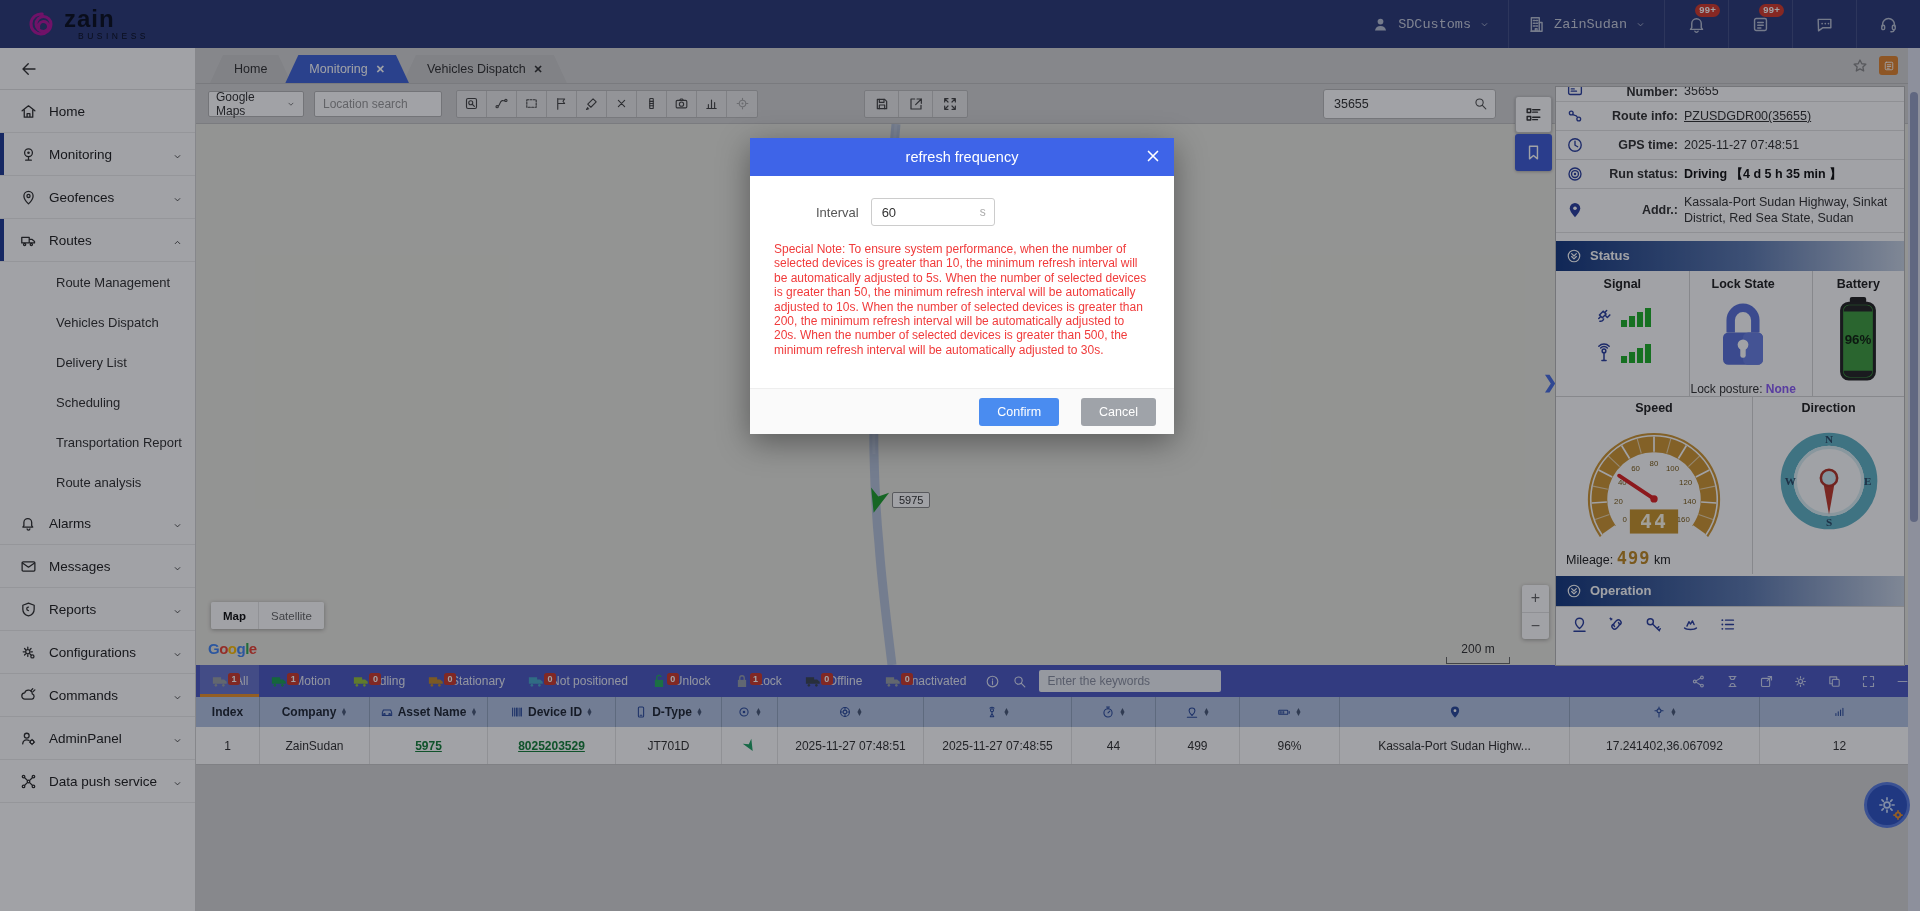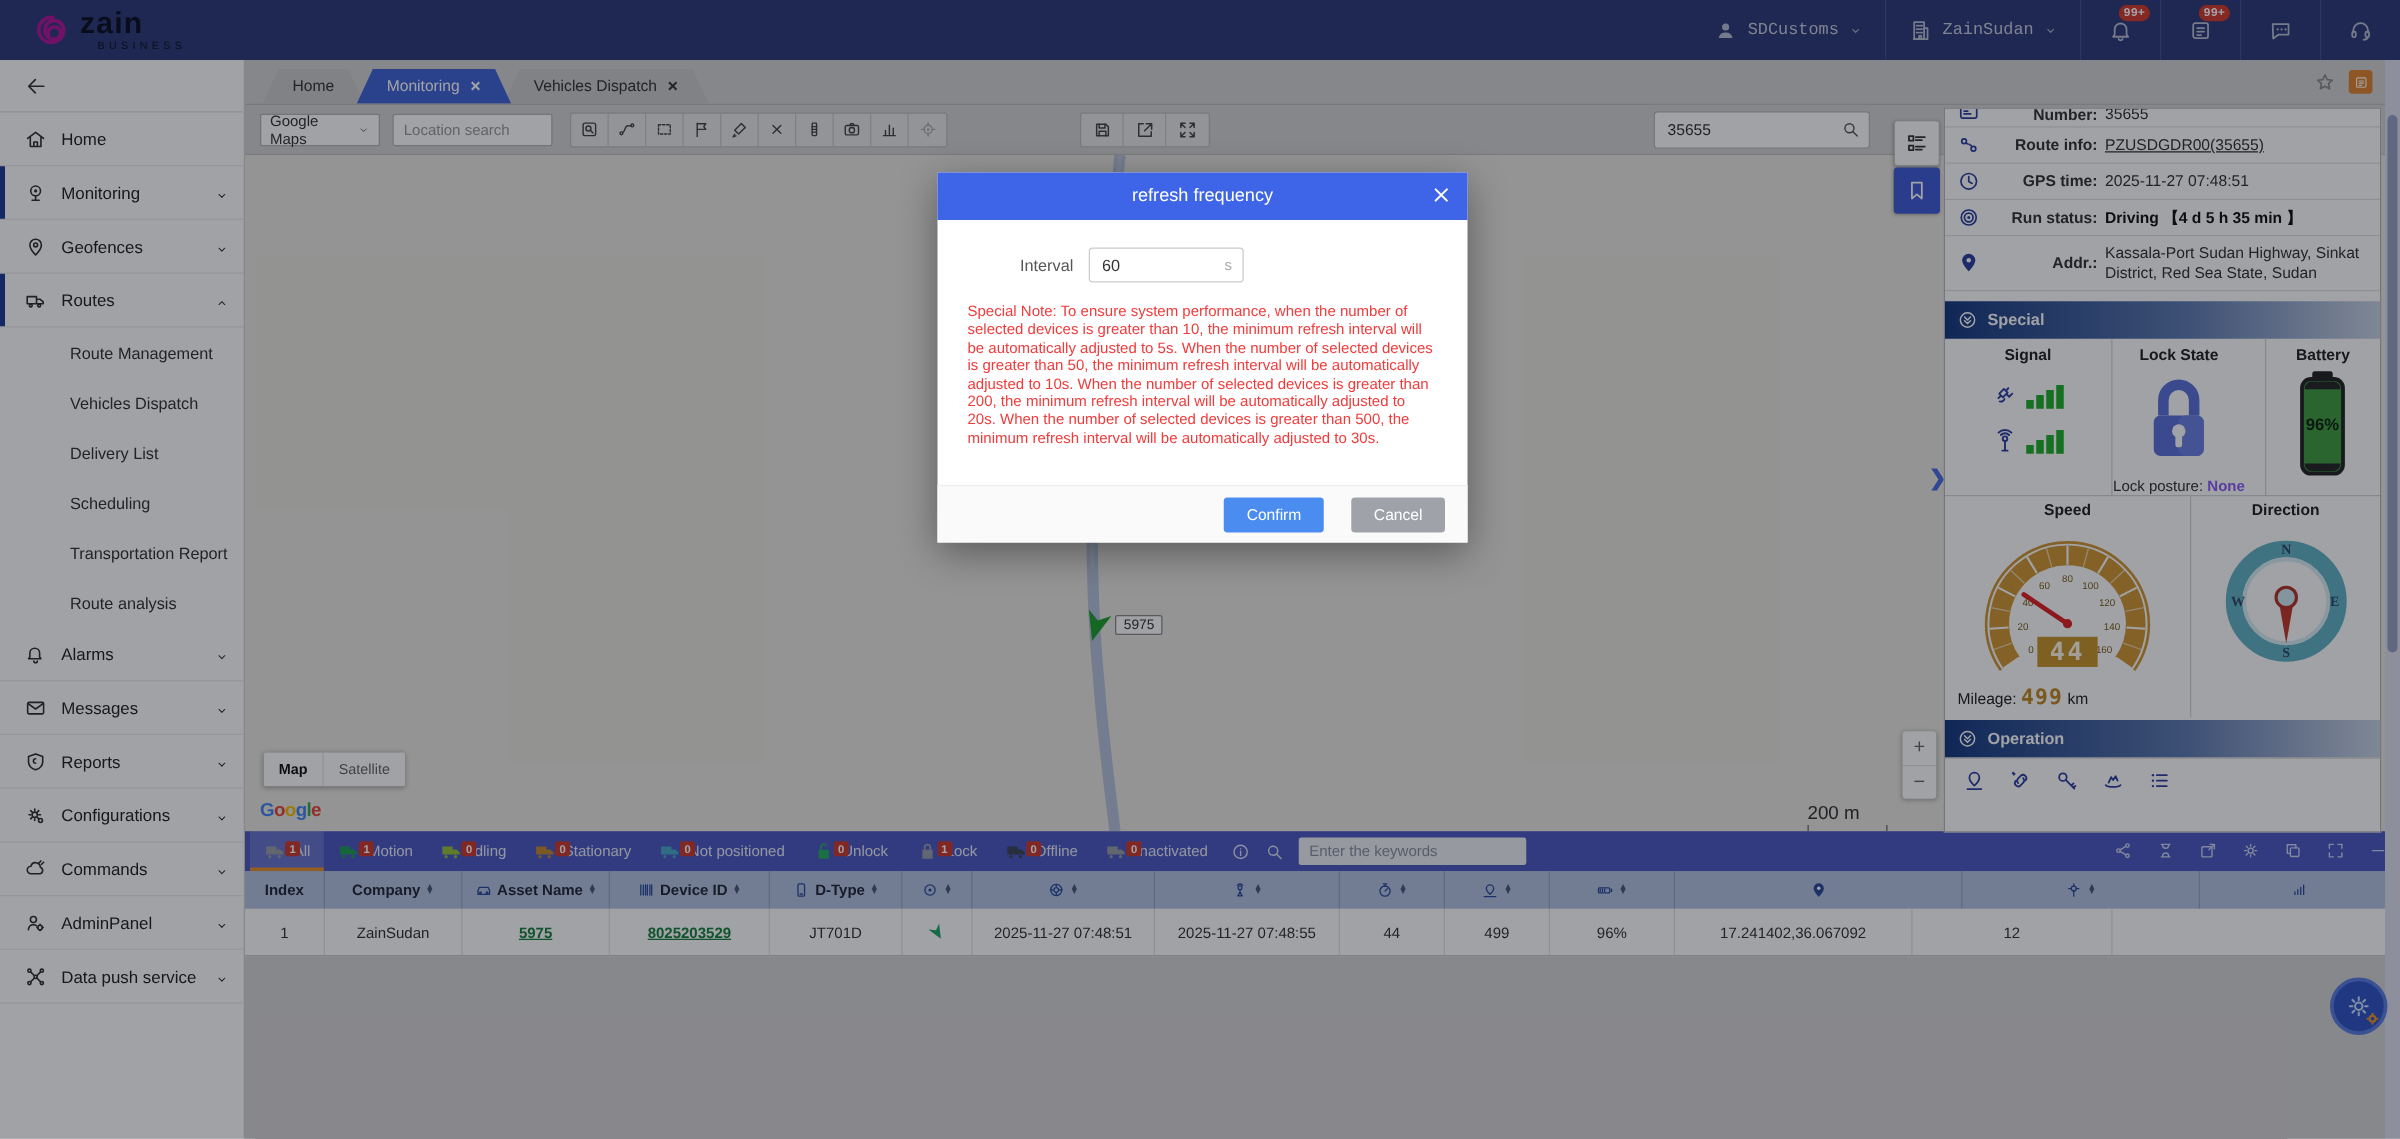--- a/index.html
+++ b/index.html
@@ -831,7 +831,7 @@
         <circle cx="12" cy="12" r="8.6"></circle>
         <path d="M8.5 8.5l3.5 3.5 3.5-3.5M8.5 12.8l3.5 3.5 3.5-3.5"></path>
       </svg>
-    <span>Special</span>
+    <span>Status</span>
   </div>
   <div class="status-grid">
     <div class="scol" style="width:118px">

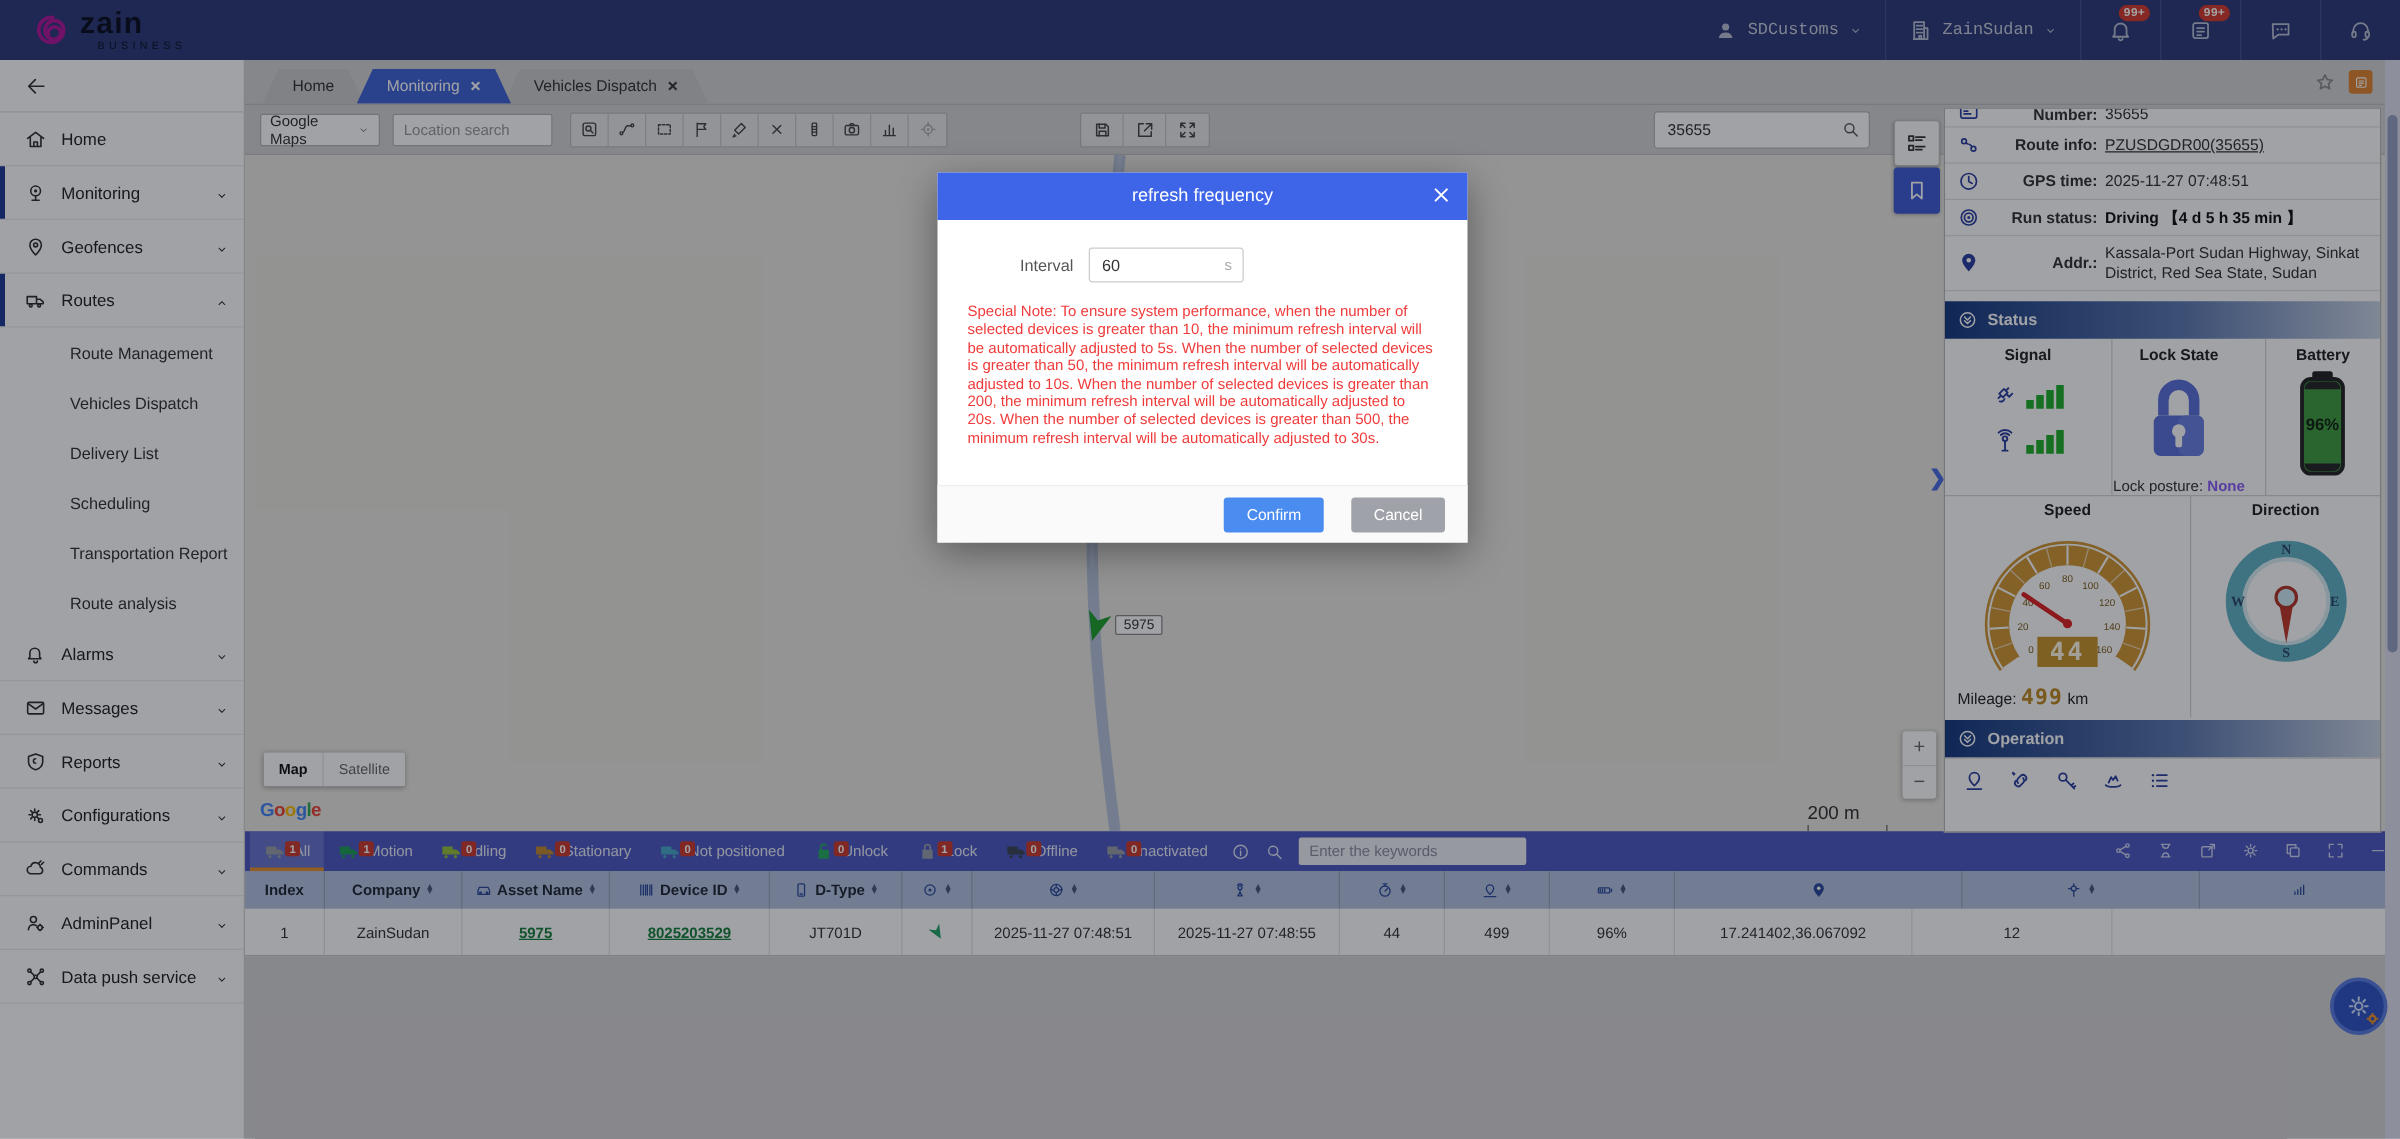--- a/index.html
+++ b/index.html
@@ -68,7 +68,7 @@
   .maptype .mt.on { font-weight:bold; color:#111; }
   .maptype .mt.off { color:#666; border-left:1px solid #e6e6e6; }
   .glogo { position:absolute; left:12px; top:516px; font-size:15px; font-weight:bold; letter-spacing:-0.5px; }
-  .scale { position:absolute; left:1250px; top:518px; text-align:left; font-size:15px; color:#333; }
+  .scale { position:absolute; left:1250px; top:518px; text-align:center; font-size:12px; color:#333; }
   .scale .bar { width:64px; height:7px; border:1.5px solid #666; border-top:none; margin-top:1px; }
   .zoomctl { position:absolute; left:1326px; top:461px; width:27px; height:54px; background:#fff; border-radius:3px; box-shadow:0 1px 4px rgba(0,0,0,.3); display:flex; flex-direction:column; }
   .zoomctl div { flex:1; display:grid; place-items:center; font-size:16px; color:#666; cursor:pointer; }

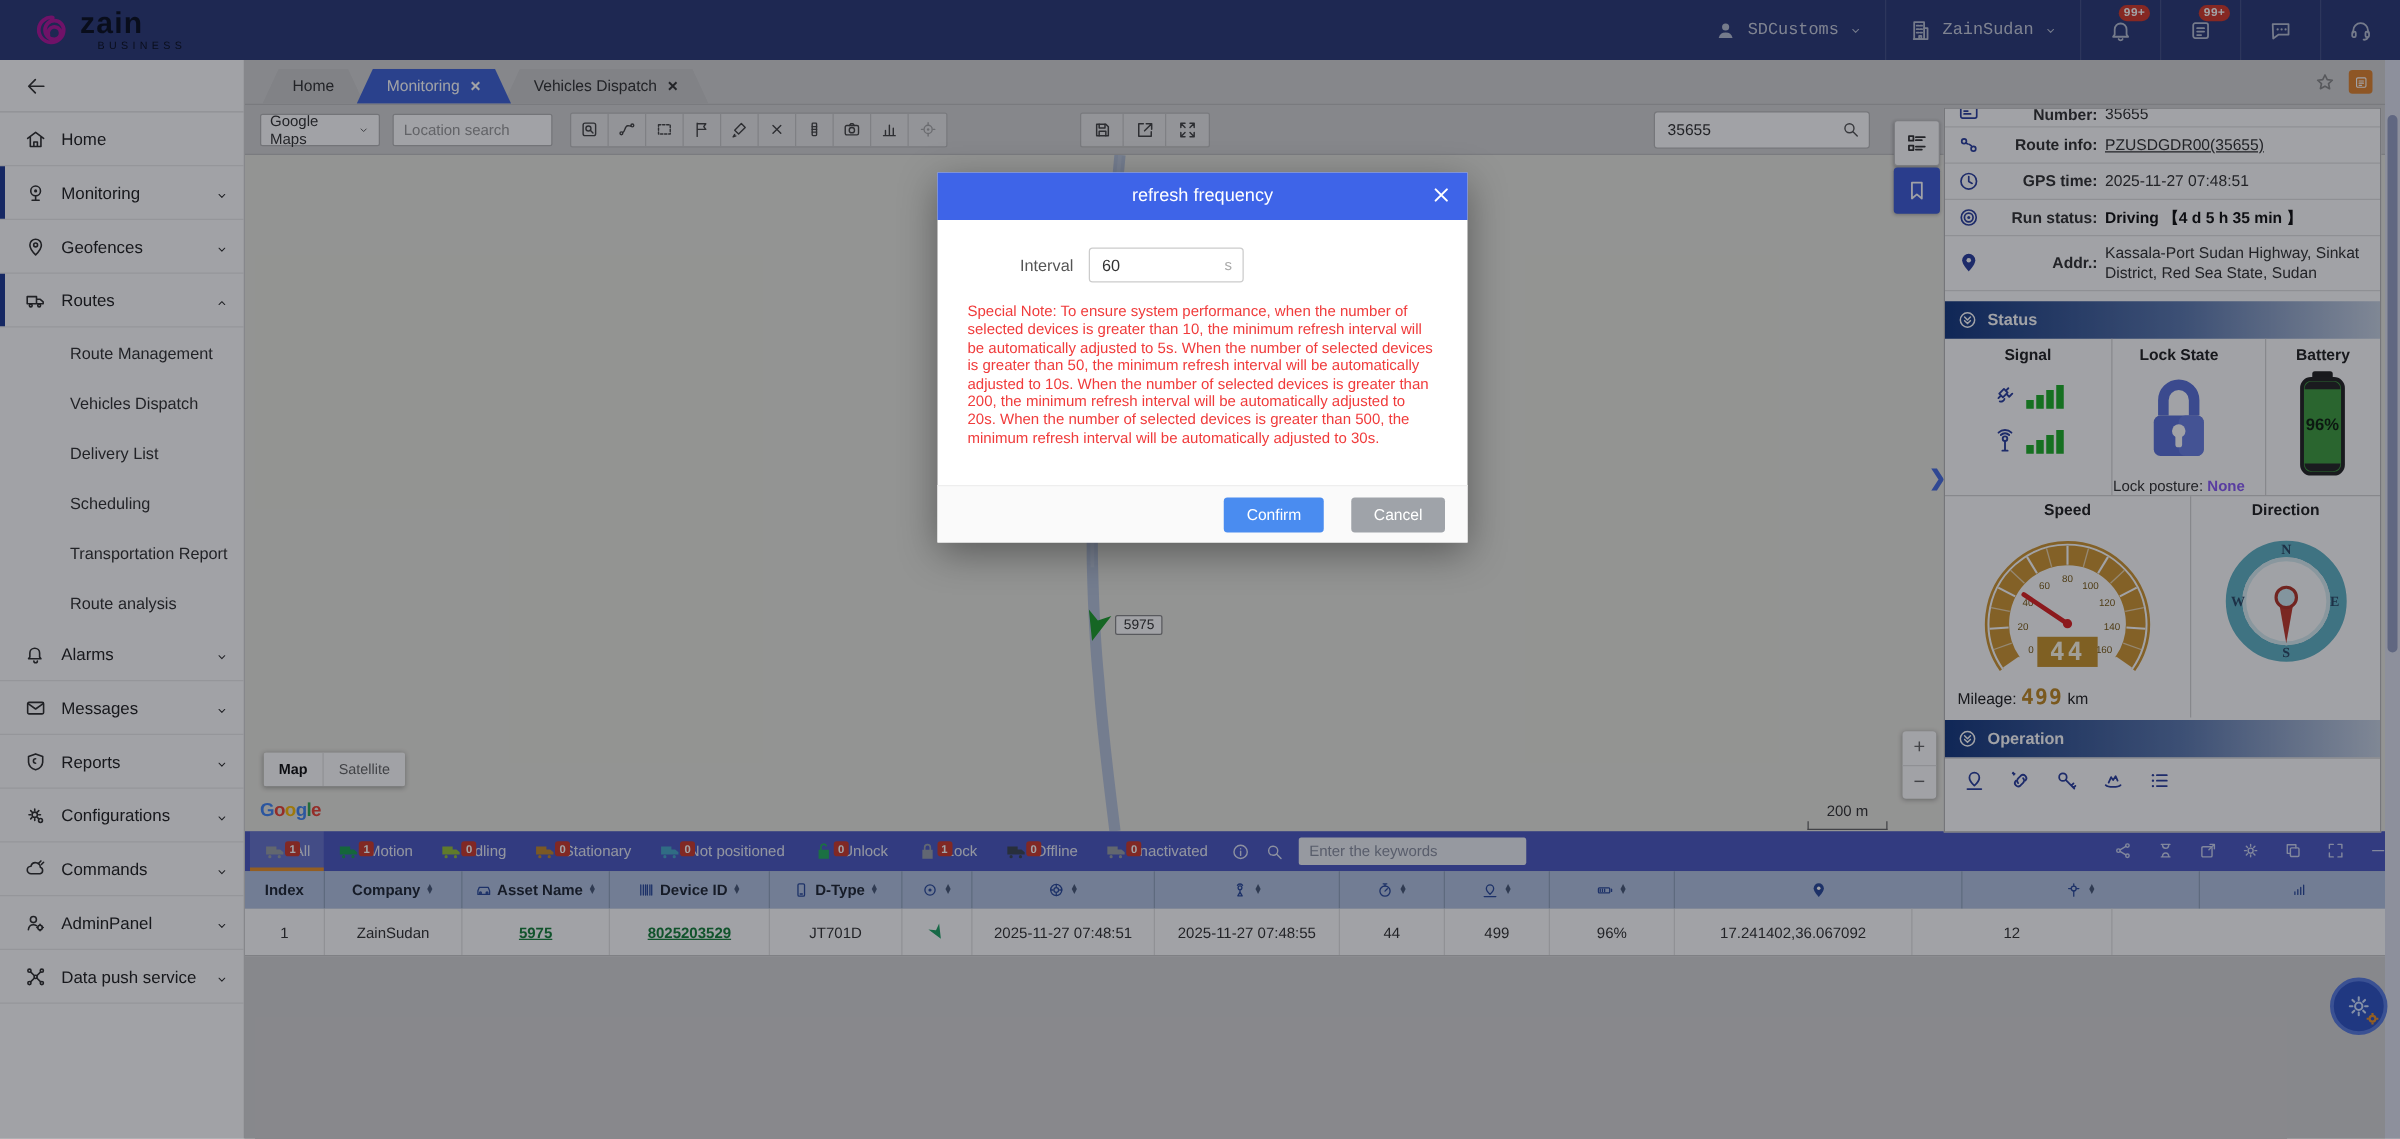--- a/index.html
+++ b/index.html
@@ -774,6 +774,7 @@
       <div class="td" style="width:84px">44</div>
       <div class="td" style="width:84px">499</div>
       <div class="td" style="width:100px">96%</div>
+      <div class="td" style="width:230px">Kassala-Port Sudan Highw...</div>
       <div class="td" style="width:190px">17.241402,36.067092</div>
       <div class="td" style="width:160px">12</div>
     </div>

